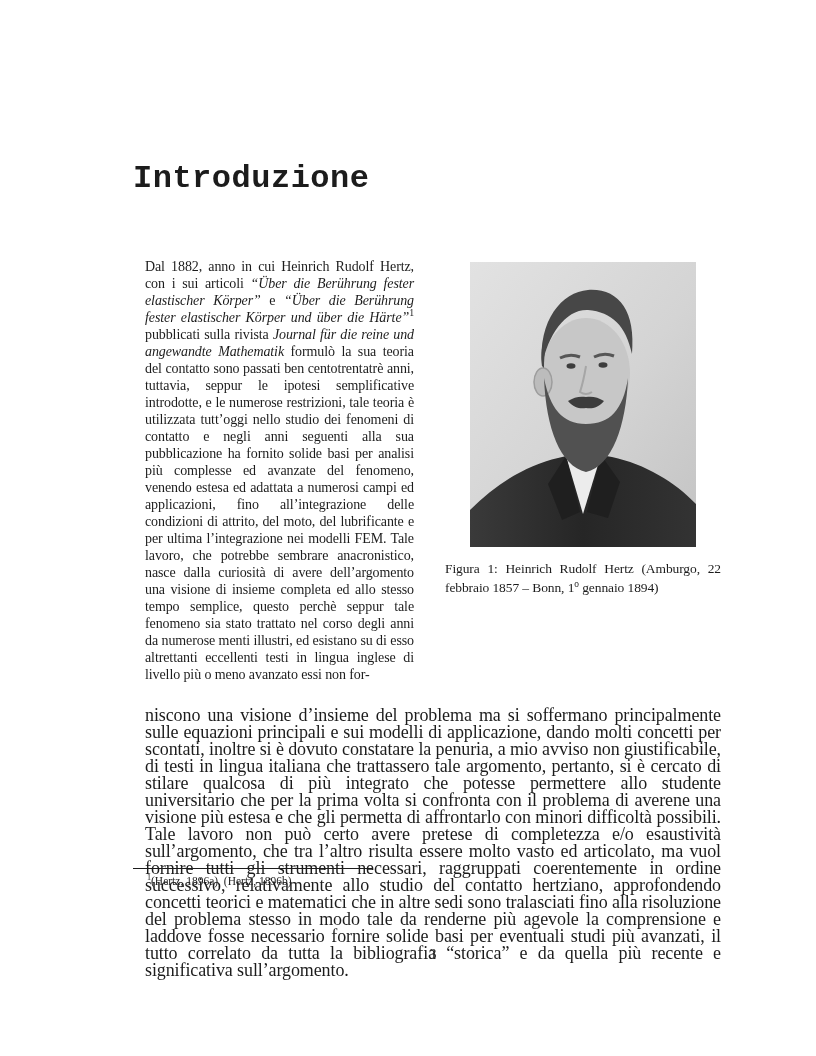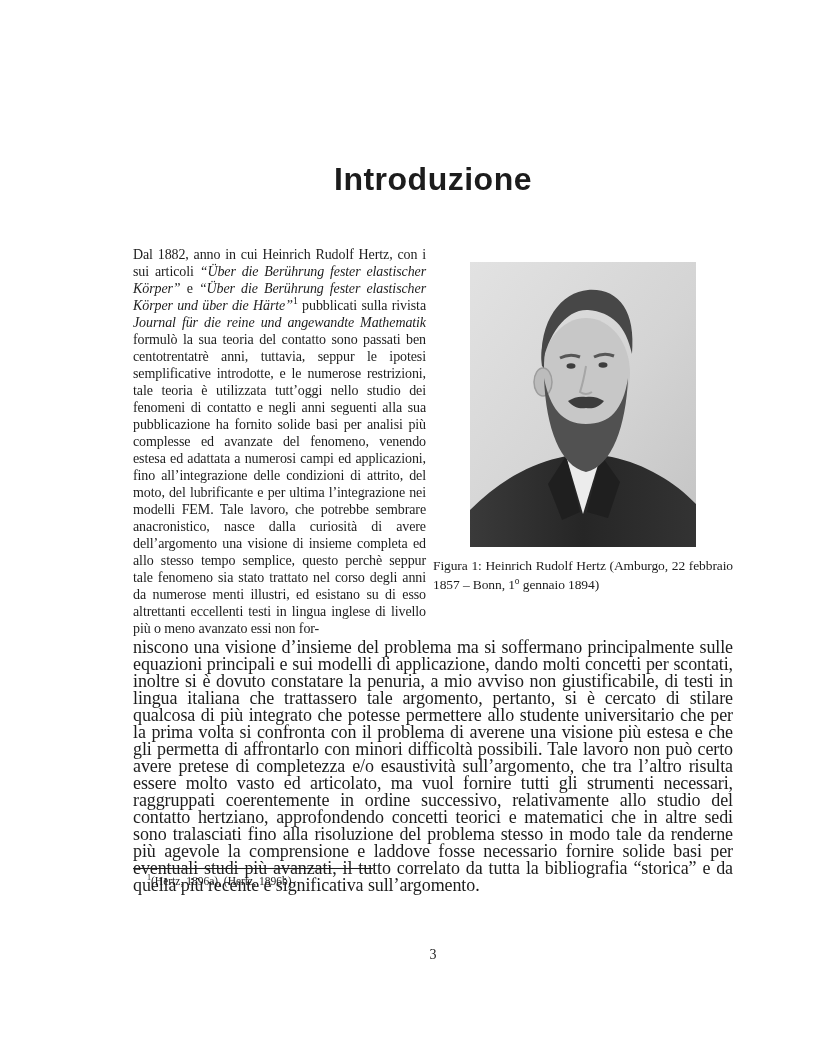--- a/index.html
+++ b/index.html
@@ -10,8 +10,8 @@
   }
   .content { position:absolute; left:133px; top:158px; width:600px; }
   h1.chapter {
-    margin:0 0 46px 0; font-family:Liberation Sans, sans-serif;
-    font-weight:bold; font-size:32px; line-height:42px; letter-spacing:0.5px;text-align:center;
+    margin:0 0 46px 0; font-family:Liberation Mono, monospace;
+    font-weight:bold; font-size:32px; line-height:42px; letter-spacing:0.5px;
   }
   .row { display:flex; align-items:flex-start; }
   .leftcol {

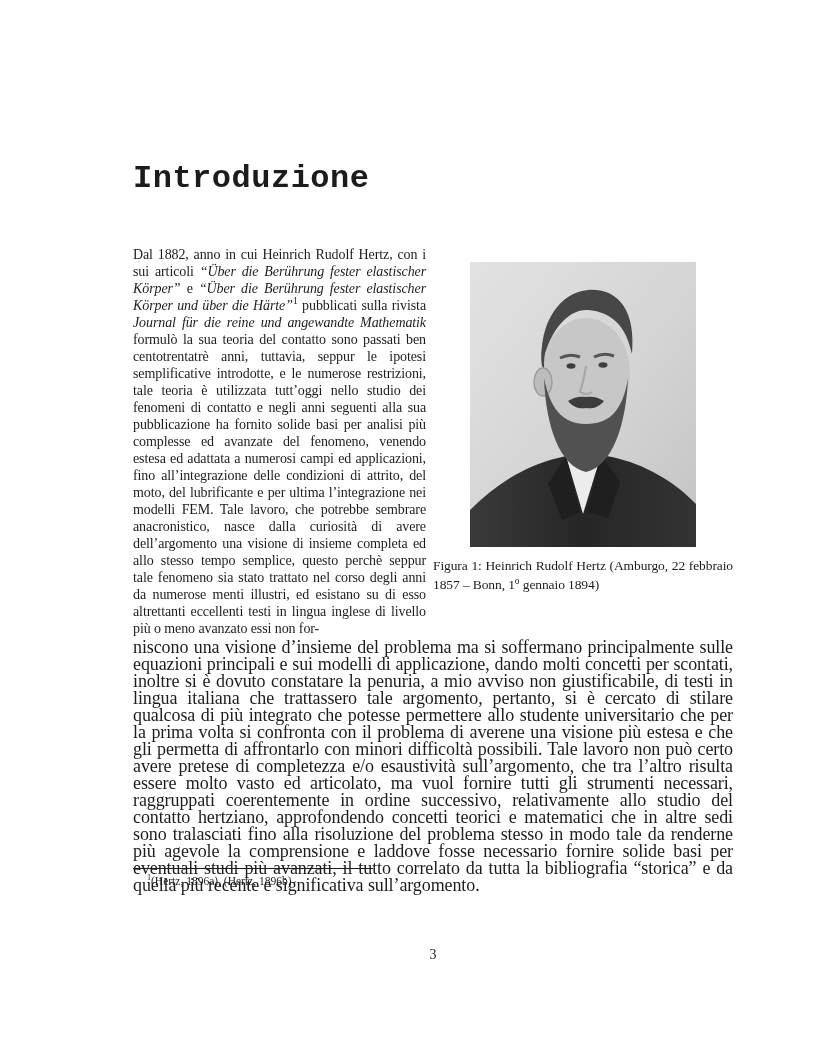--- a/index.html
+++ b/index.html
@@ -19,7 +19,7 @@
     font-size:14px; line-height:17px; text-align:justify;
     hyphens:auto; -webkit-hyphens:auto; letter-spacing:-0.1px;
   }
-  .leftcol p, .widepar p, figcaption p { margin:0; }
+  .leftcol p, .widepar p, figcaption p { margin:12px; }
   .figcol { width:300px; }
   figure.hertz { margin:16px 0 0 0;font-family:Liberation Serif, serif; }
   .photo-frame { width:226px; height:285px; margin:0 auto; display:block; }

